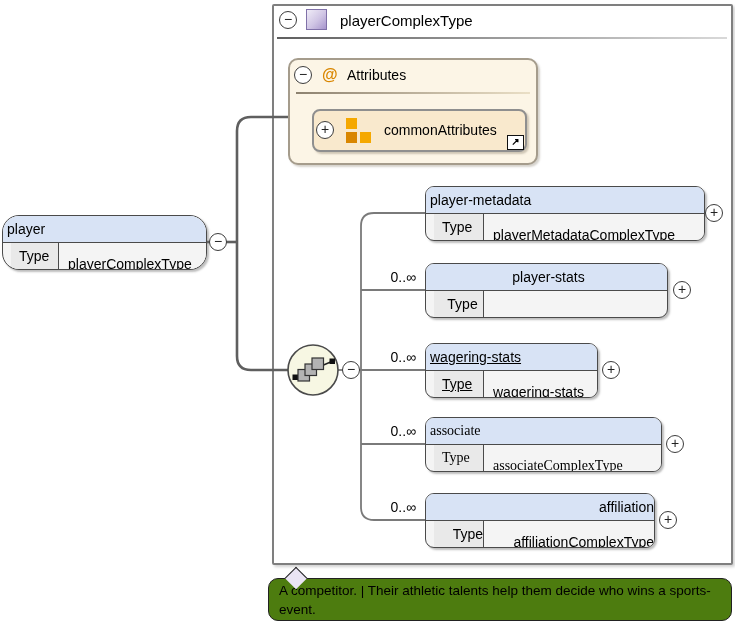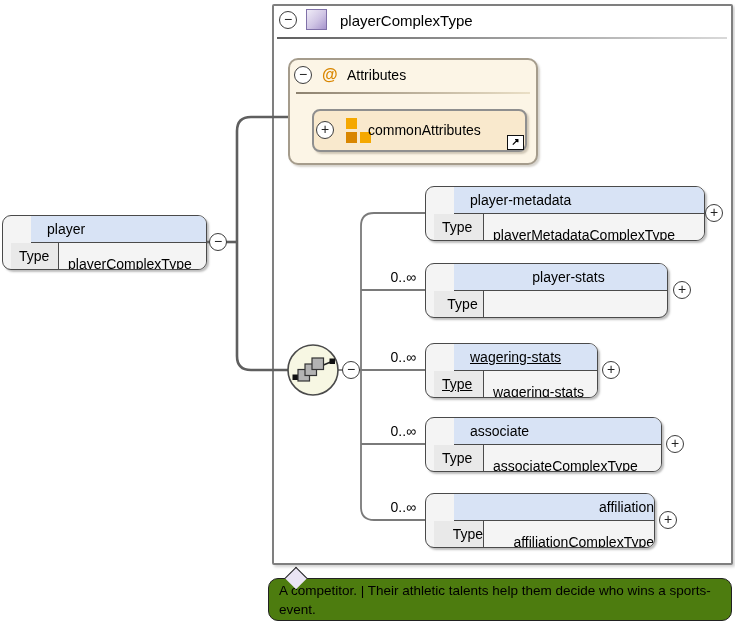--- a/index.html
+++ b/index.html
@@ -28,7 +28,7 @@
   .attritem-box{position:absolute;left:312px;top:109px;width:215px;height:43px;
             background:#F9E9CD;border:2px solid #8f8f8f;border-radius:8px;
             box-sizing:border-box;box-shadow:2px 2px 2px rgba(120,110,90,0.35);z-index:3;}
-  .attritem-label{position:absolute;left:368px;top:122px;font-size:14px;z-index:4;}
+  .attritem-label{position:absolute;left:384px;top:122px;font-size:14px;z-index:4;}
   .ref-arrow{position:absolute;left:507px;top:135px;width:17px;height:15px;
              border:1.5px solid #111;background:#fff;box-sizing:border-box;
              font-size:10px;font-weight:bold;line-height:12px;text-align:center;z-index:5;}

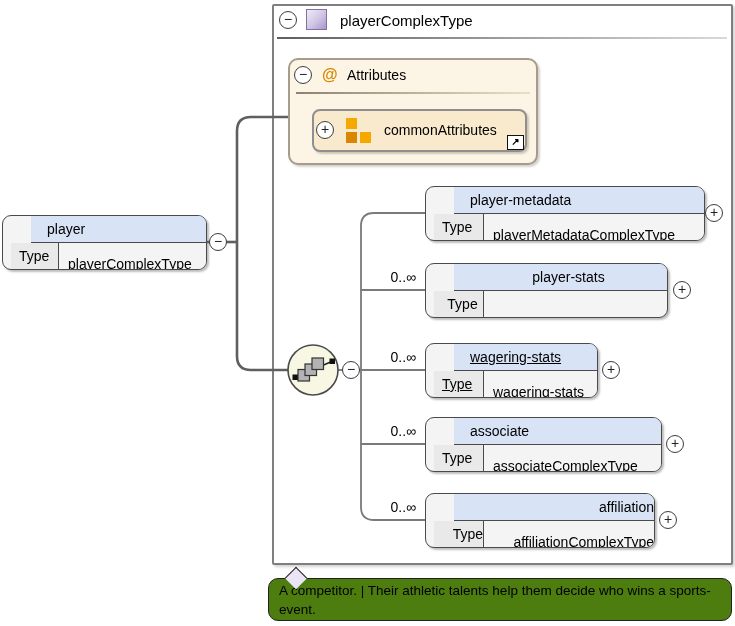--- a/index.html
+++ b/index.html
@@ -38,7 +38,7 @@
         background:#F4F4F4;box-sizing:border-box;z-index:2;
         box-shadow:2px 2px 2px rgba(110,110,110,0.45);font-size:14px;}
   .ebox-title{height:26px;line-height:26px;background:#D8E3F5;
-              border-bottom:1.5px solid #4a4a4a;padding-left:16px;margin-left:28px;}
+              border-bottom:1.5px solid #4a4a4a;padding-left:4px;}
   .ebox-typerow{display:flex;height:26px;line-height:26px;padding-left:8px;}
   .type-label{width:50px;background:#E9E9E9;border-right:1.5px solid #4a4a4a;
               padding-left:8px;box-sizing:border-box;flex:none;}

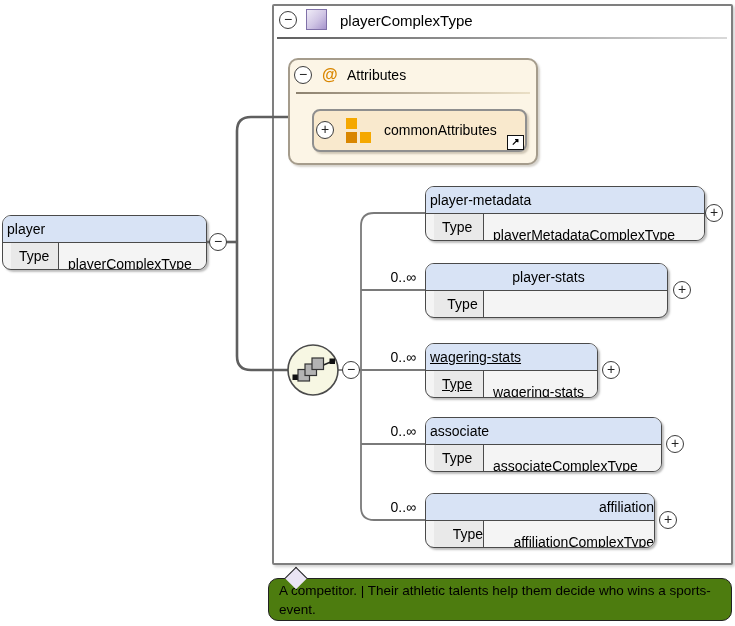--- a/index.html
+++ b/index.html
@@ -44,7 +44,7 @@
               padding-left:8px;box-sizing:border-box;flex:none;}
   .type-value{flex:1;background:#F4F4F4;padding-left:9px;margin-top:8px;}
 
-  .player-box{left:2px;top:215px;width:205px;height:55px;}
+  .player-box{left:2px;top:215px;width:205px;height:55px;border-radius:17px;}
   .player-box .type-label{width:48px;}
   .child0{left:425px;top:186px;width:280px;height:55px;}
   .child1{left:425px;top:263px;width:243px;height:55px;text-align:center;}

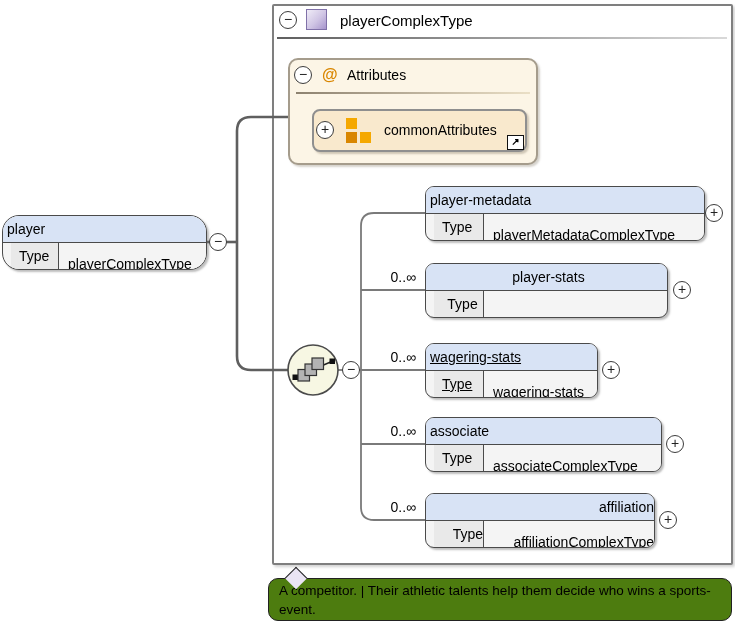--- a/index.html
+++ b/index.html
@@ -49,7 +49,7 @@
   .child0{left:425px;top:186px;width:280px;height:55px;}
   .child1{left:425px;top:263px;width:243px;height:55px;text-align:center;}
   .child2{left:425px;top:343px;width:173px;height:55px;text-decoration:underline;}
-  .child3{left:425px;top:417px;width:237px;height:55px;}
+  .child3{left:425px;top:417px;width:237px;height:55px;font-family:Liberation Serif, serif;}
   .child4{left:425px;top:493px;width:230px;height:55px;text-align:right;}
 
   

